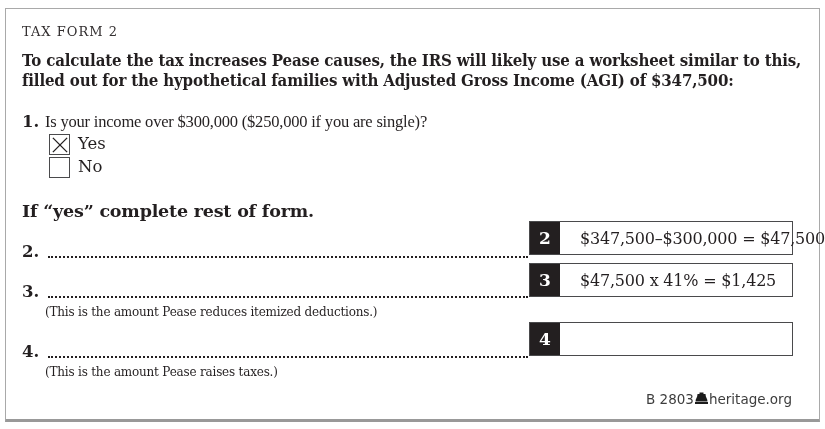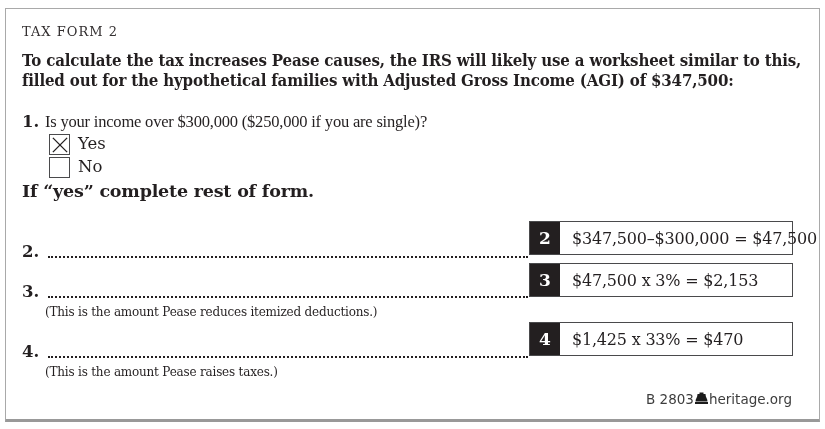--- a/index.html
+++ b/index.html
@@ -25,7 +25,7 @@
   .cb svg{display:none;}
   .cb.checked svg{display:block;}
   .opt-label{margin-left:8px;font-size:16.5px;}
-  .instruction{position:absolute;left:22px;top:181px;font-weight:bold;font-size:17.5px;letter-spacing:-.2px;}
+  .instruction{position:absolute;left:22px;top:201px;font-weight:bold;font-size:17.5px;letter-spacing:-.2px;}
   .wblock{position:absolute;left:22px;width:506px;}
   .wline{display:flex;align-items:flex-end;font-size:16.5px;line-height:21px;}
   .ln-text{white-space:nowrap;letter-spacing:-.2px;font-family:Liberation Serif, serif;}

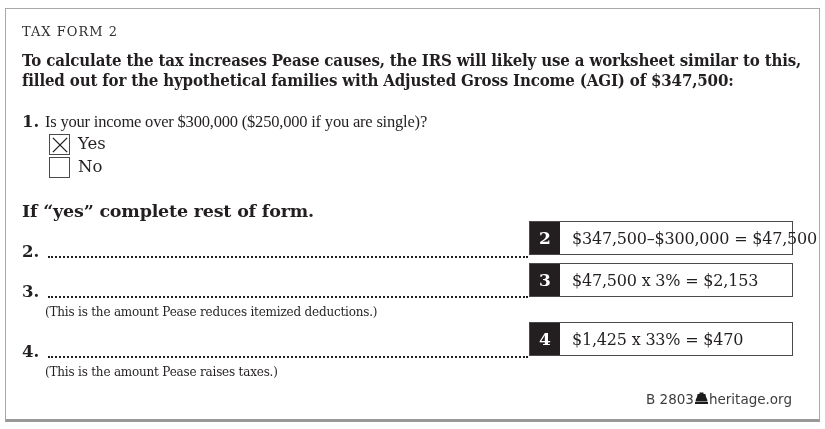--- a/index.html
+++ b/index.html
@@ -40,7 +40,7 @@
     display:flex;align-items:center;justify-content:center;
     font-weight:bold;font-size:17px;
   }
-  .req{flex:1;display:flex;align-items:center;padding-left:12px;font-size:16px;white-space:nowrap;letter-spacing:-.2px;}
+  .req{flex:1;display:flex;align-items:center;padding-left:20px;font-size:16px;white-space:nowrap;letter-spacing:-.2px;}
   .footer{
     position:absolute;top:391px;right:33px;display:flex;align-items:center;
     font-family:"DejaVu Sans","Liberation Sans",sans-serif;font-size:13.5px;color:#3d3d3d;

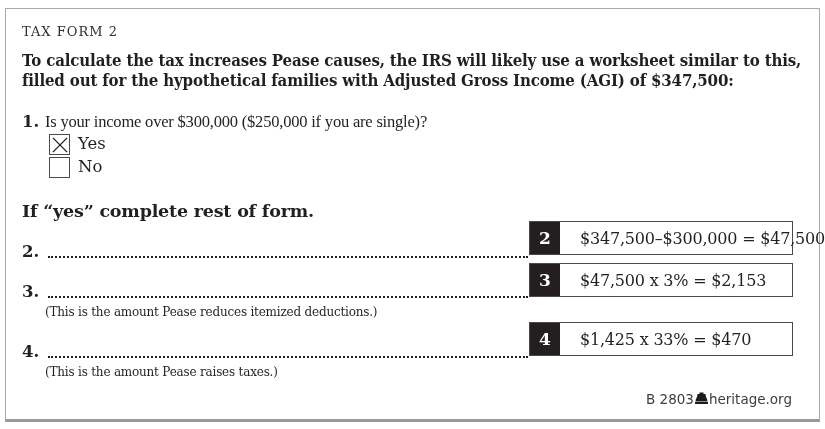--- a/index.html
+++ b/index.html
@@ -112,7 +112,7 @@
 
 <div class="rbox" style="top:263px">
   <span class="rtab">3</span>
-  <span class="req">$47,500 x 3% = $2,153</span>
+  <span class="req">$47,500 x 41% = $1,425</span>
 </div>
 
 <div class="rbox" style="top:322px">

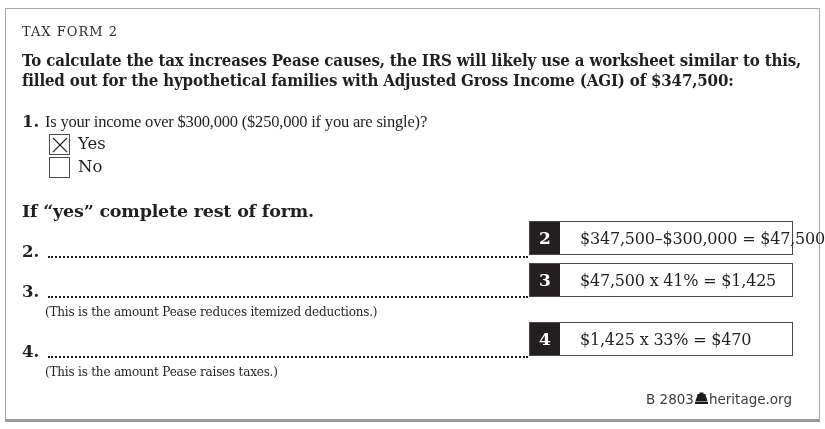--- a/index.html
+++ b/index.html
@@ -117,7 +117,6 @@
 
 <div class="rbox" style="top:322px">
   <span class="rtab">4</span>
-  <span class="req">$1,425 x 33% = $470</span>
 </div>
 
 <div class="footer">

